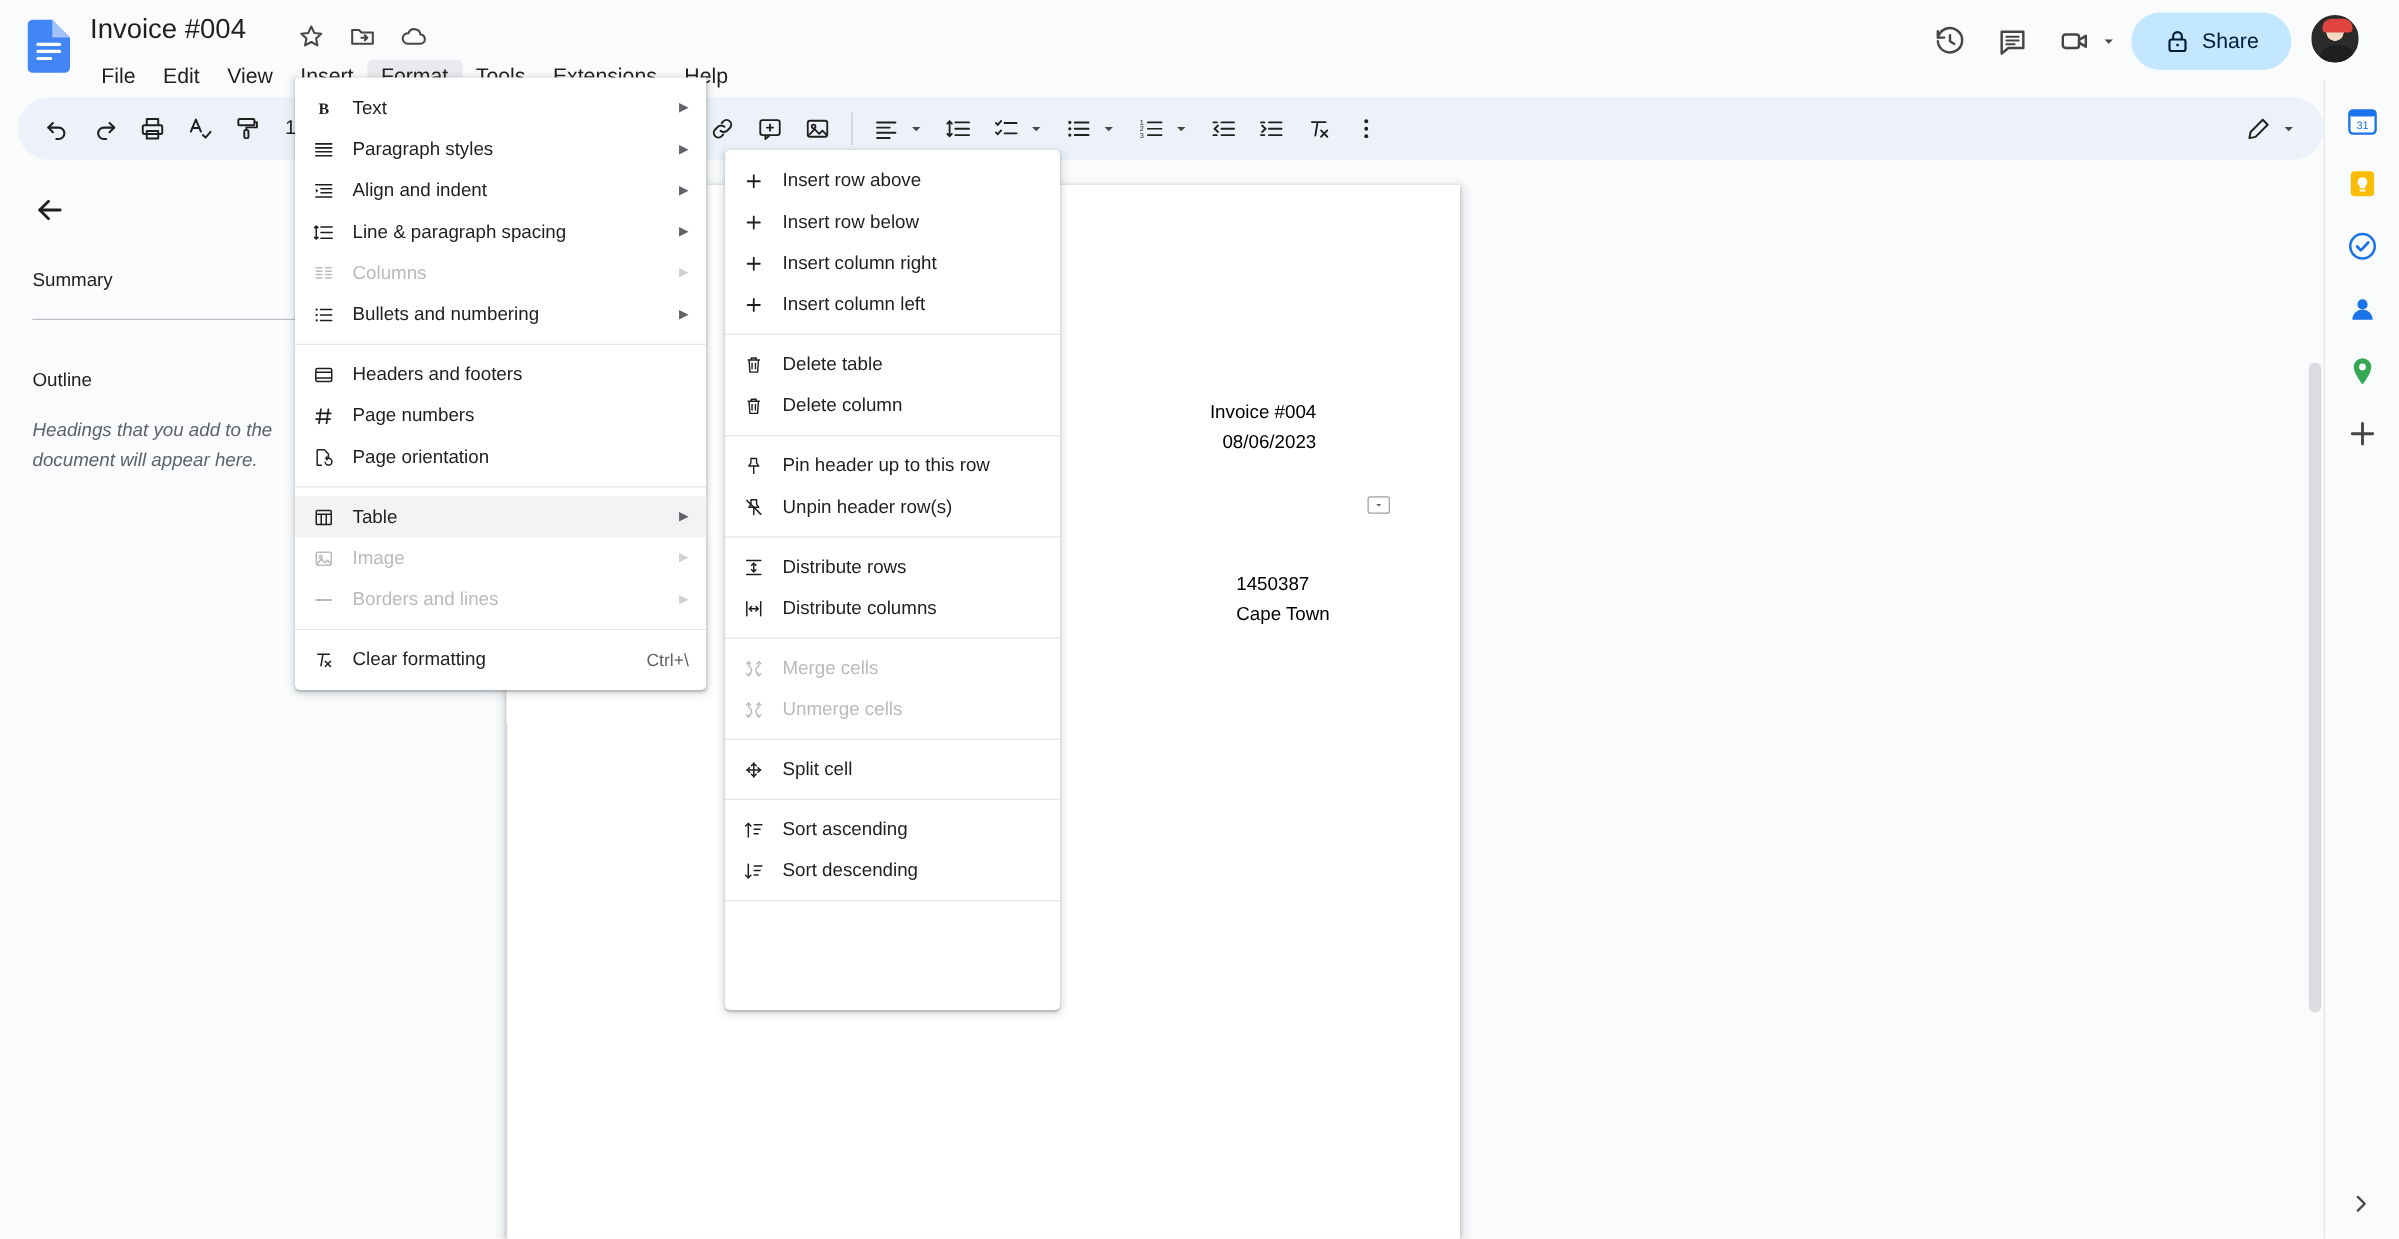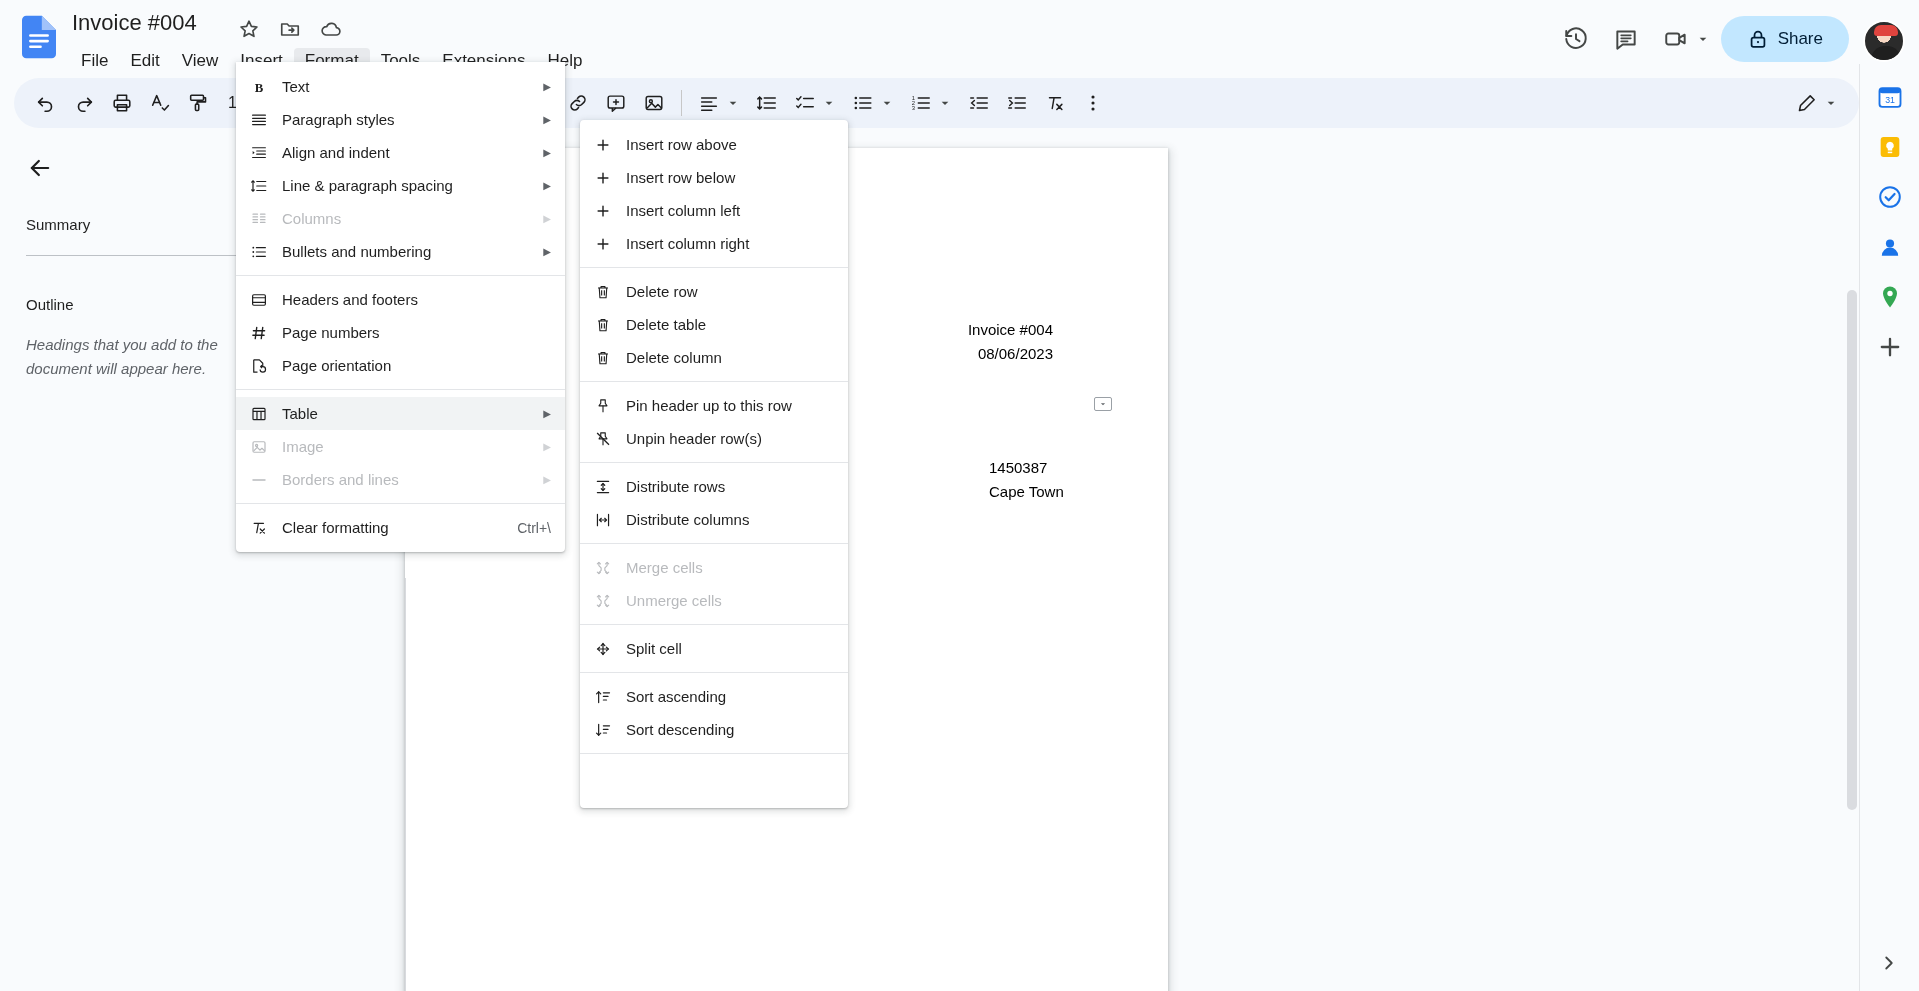--- a/index.html
+++ b/index.html
@@ -34,7 +34,7 @@
   .menu-item.active { background: #e8eaed; }
 
   
-  .topright { position: absolute; right: 14px; top: 10px; height: 52px; display: flex; align-items: flex-end; gap: 4px; }
+  .topright { position: absolute; right: 30px; top: 10px; height: 52px; display: flex; align-items: flex-start; gap: 4px; }
   .tr-btn { width: 46px; height: 46px; border-radius: 50%; display: flex; align-items: center; justify-content: center; cursor: pointer; color: #444746; }
   .tr-btn svg { width: 26px; height: 26px; display: block; }
   .meet-wrap { display: flex; align-items: center; gap: 0; cursor: pointer; }

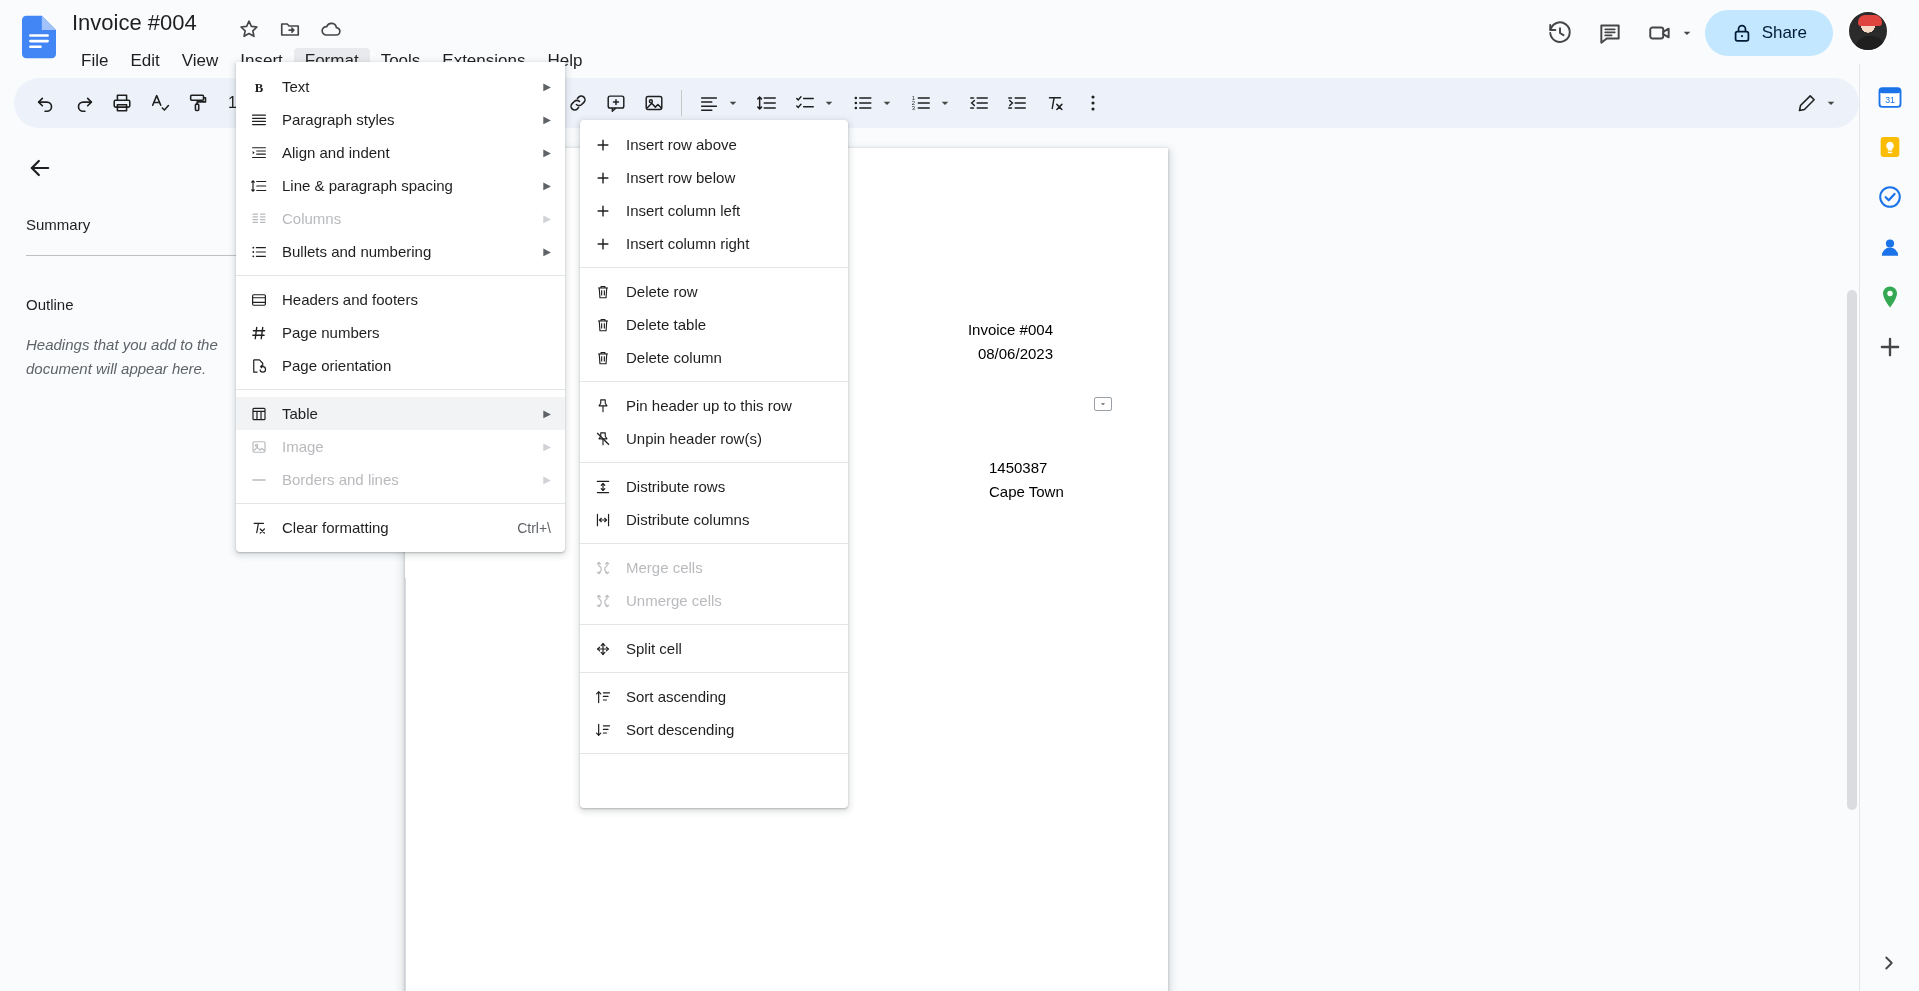--- a/index.html
+++ b/index.html
@@ -636,7 +636,7 @@
             <path d="M12 5.5v13M5.5 12h13"></path>
           </svg>
         </span>
-        <span class="m-lbl">Insert column left</span>
+        <span class="m-lbl">Insert column right</span>
       </div>
       <div class="mrow">
         <span class="m-ico">
@@ -644,7 +644,7 @@
             <path d="M12 5.5v13M5.5 12h13"></path>
           </svg>
         </span>
-        <span class="m-lbl">Insert column right</span>
+        <span class="m-lbl">Insert column left</span>
       </div>
       <div class="m-sep"></div>
       <div class="mrow">

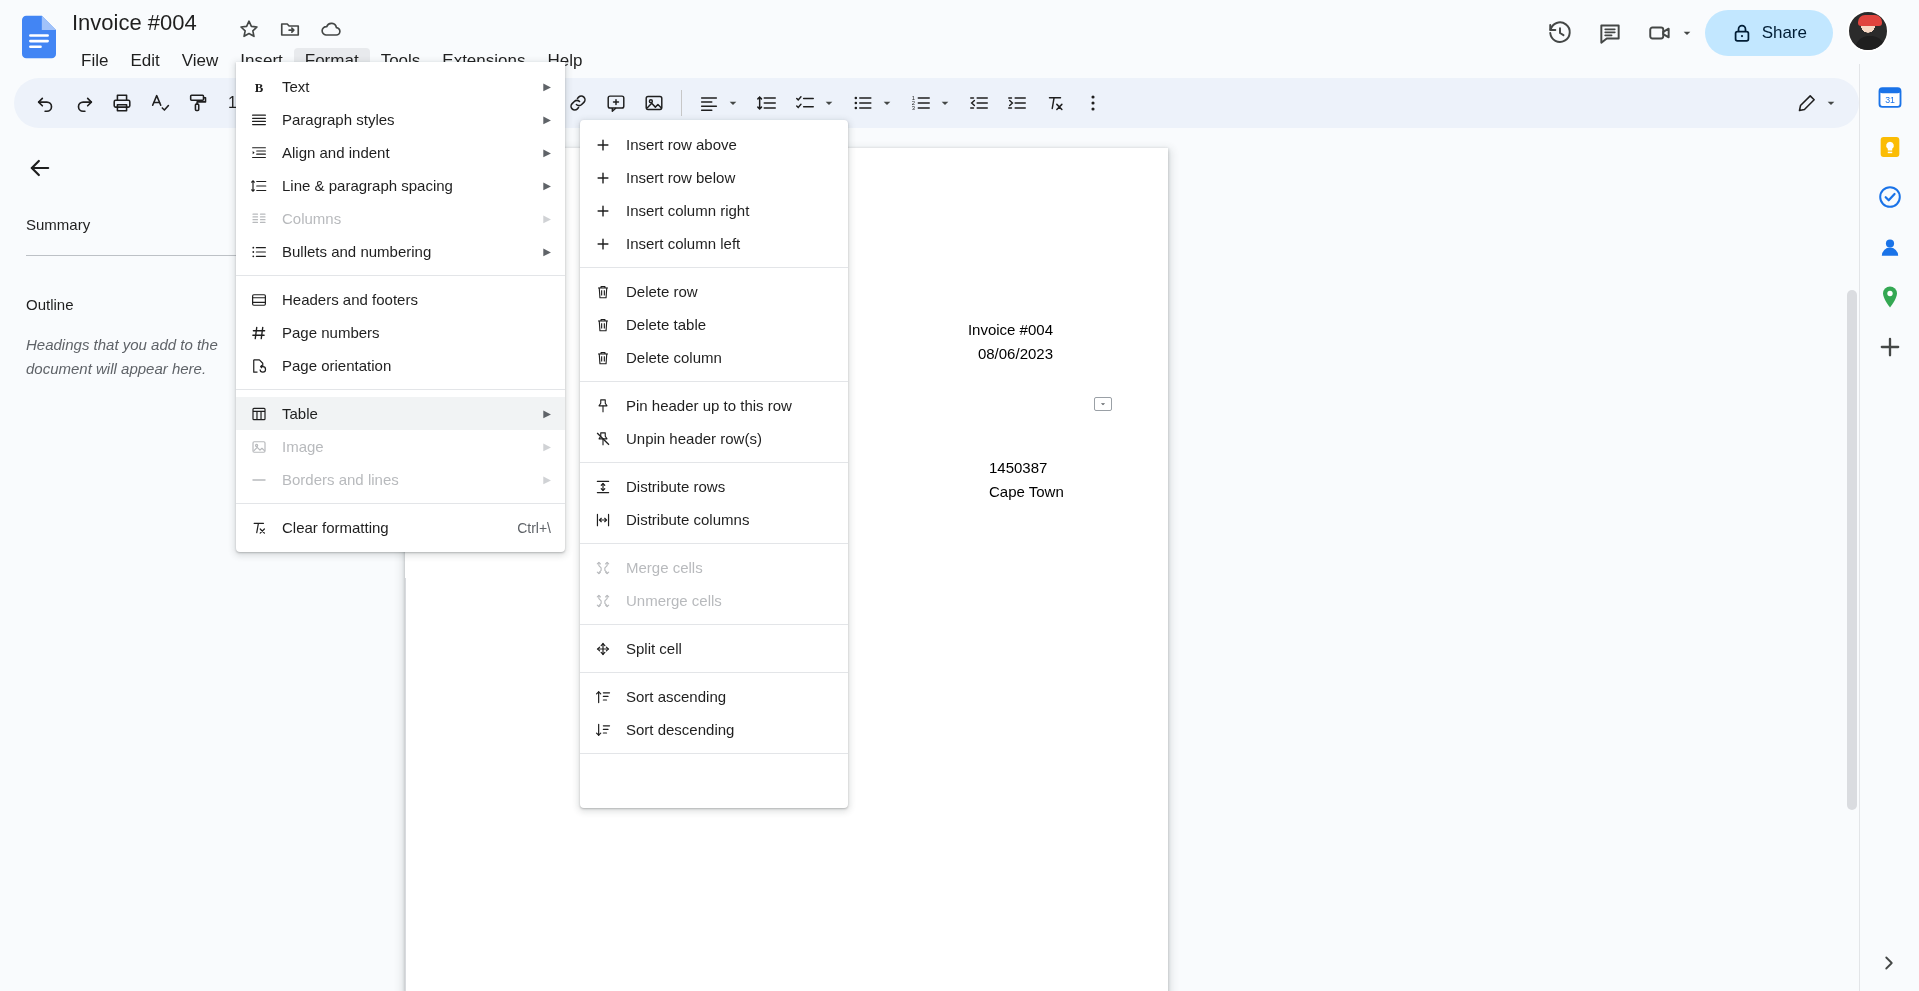--- a/index.html
+++ b/index.html
@@ -656,7 +656,7 @@
             <path d="M10.2 9.6v7M13.8 9.6v7"></path>
           </svg>
         </span>
-        <span class="m-lbl">Delete row</span>
+        <span class="m-lbl">Delete table</span>
       </div>
       <div class="mrow">
         <span class="m-ico">
@@ -667,17 +667,6 @@
             <path d="M10.2 9.6v7M13.8 9.6v7"></path>
           </svg>
         </span>
-        <span class="m-lbl">Delete table</span>
-      </div>
-      <div class="mrow">
-        <span class="m-ico">
-          <svg viewBox="0 0 24 24" fill="none" stroke="currentColor" stroke-width="1.5" stroke-linejoin="round">
-            <path d="M5.5 6.6h13"></path>
-            <path d="M9.4 6.6V4.6h5.2v2"></path>
-            <path d="M7 6.6l.9 13h8.2l.9-13"></path>
-            <path d="M10.2 9.6v7M13.8 9.6v7"></path>
-          </svg>
-        </span>
         <span class="m-lbl">Delete column</span>
       </div>
       <div class="m-sep"></div>

